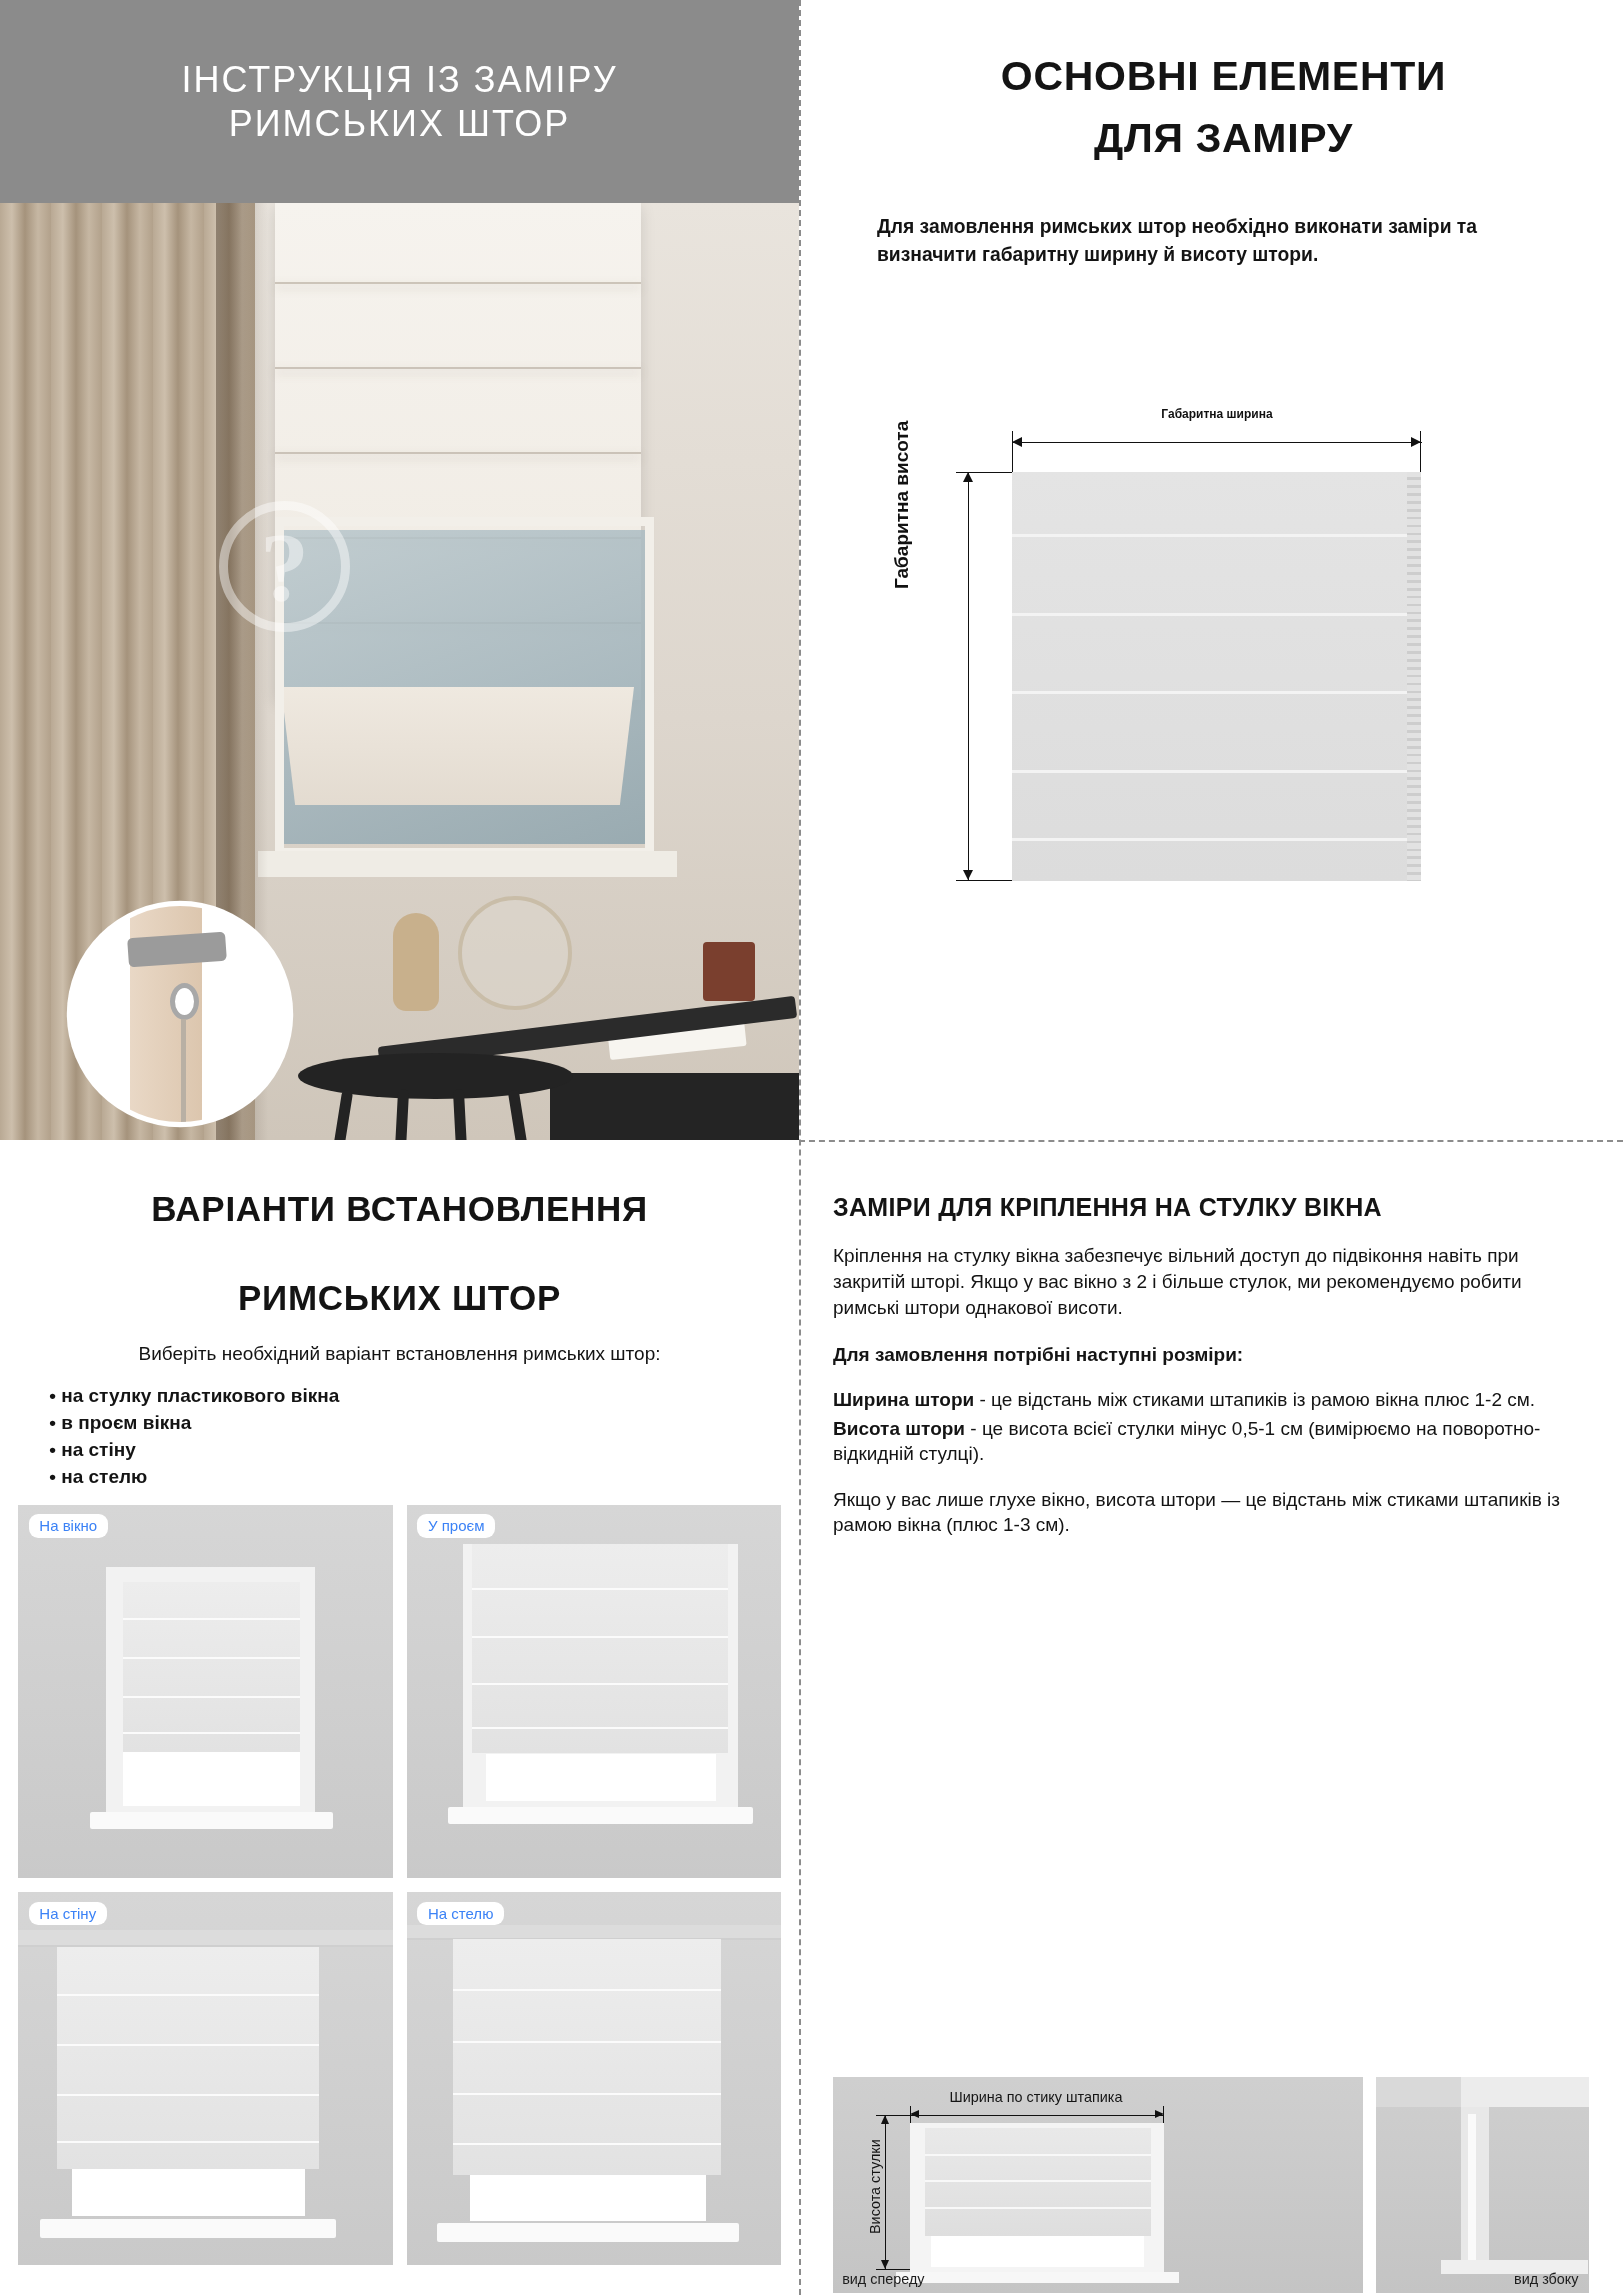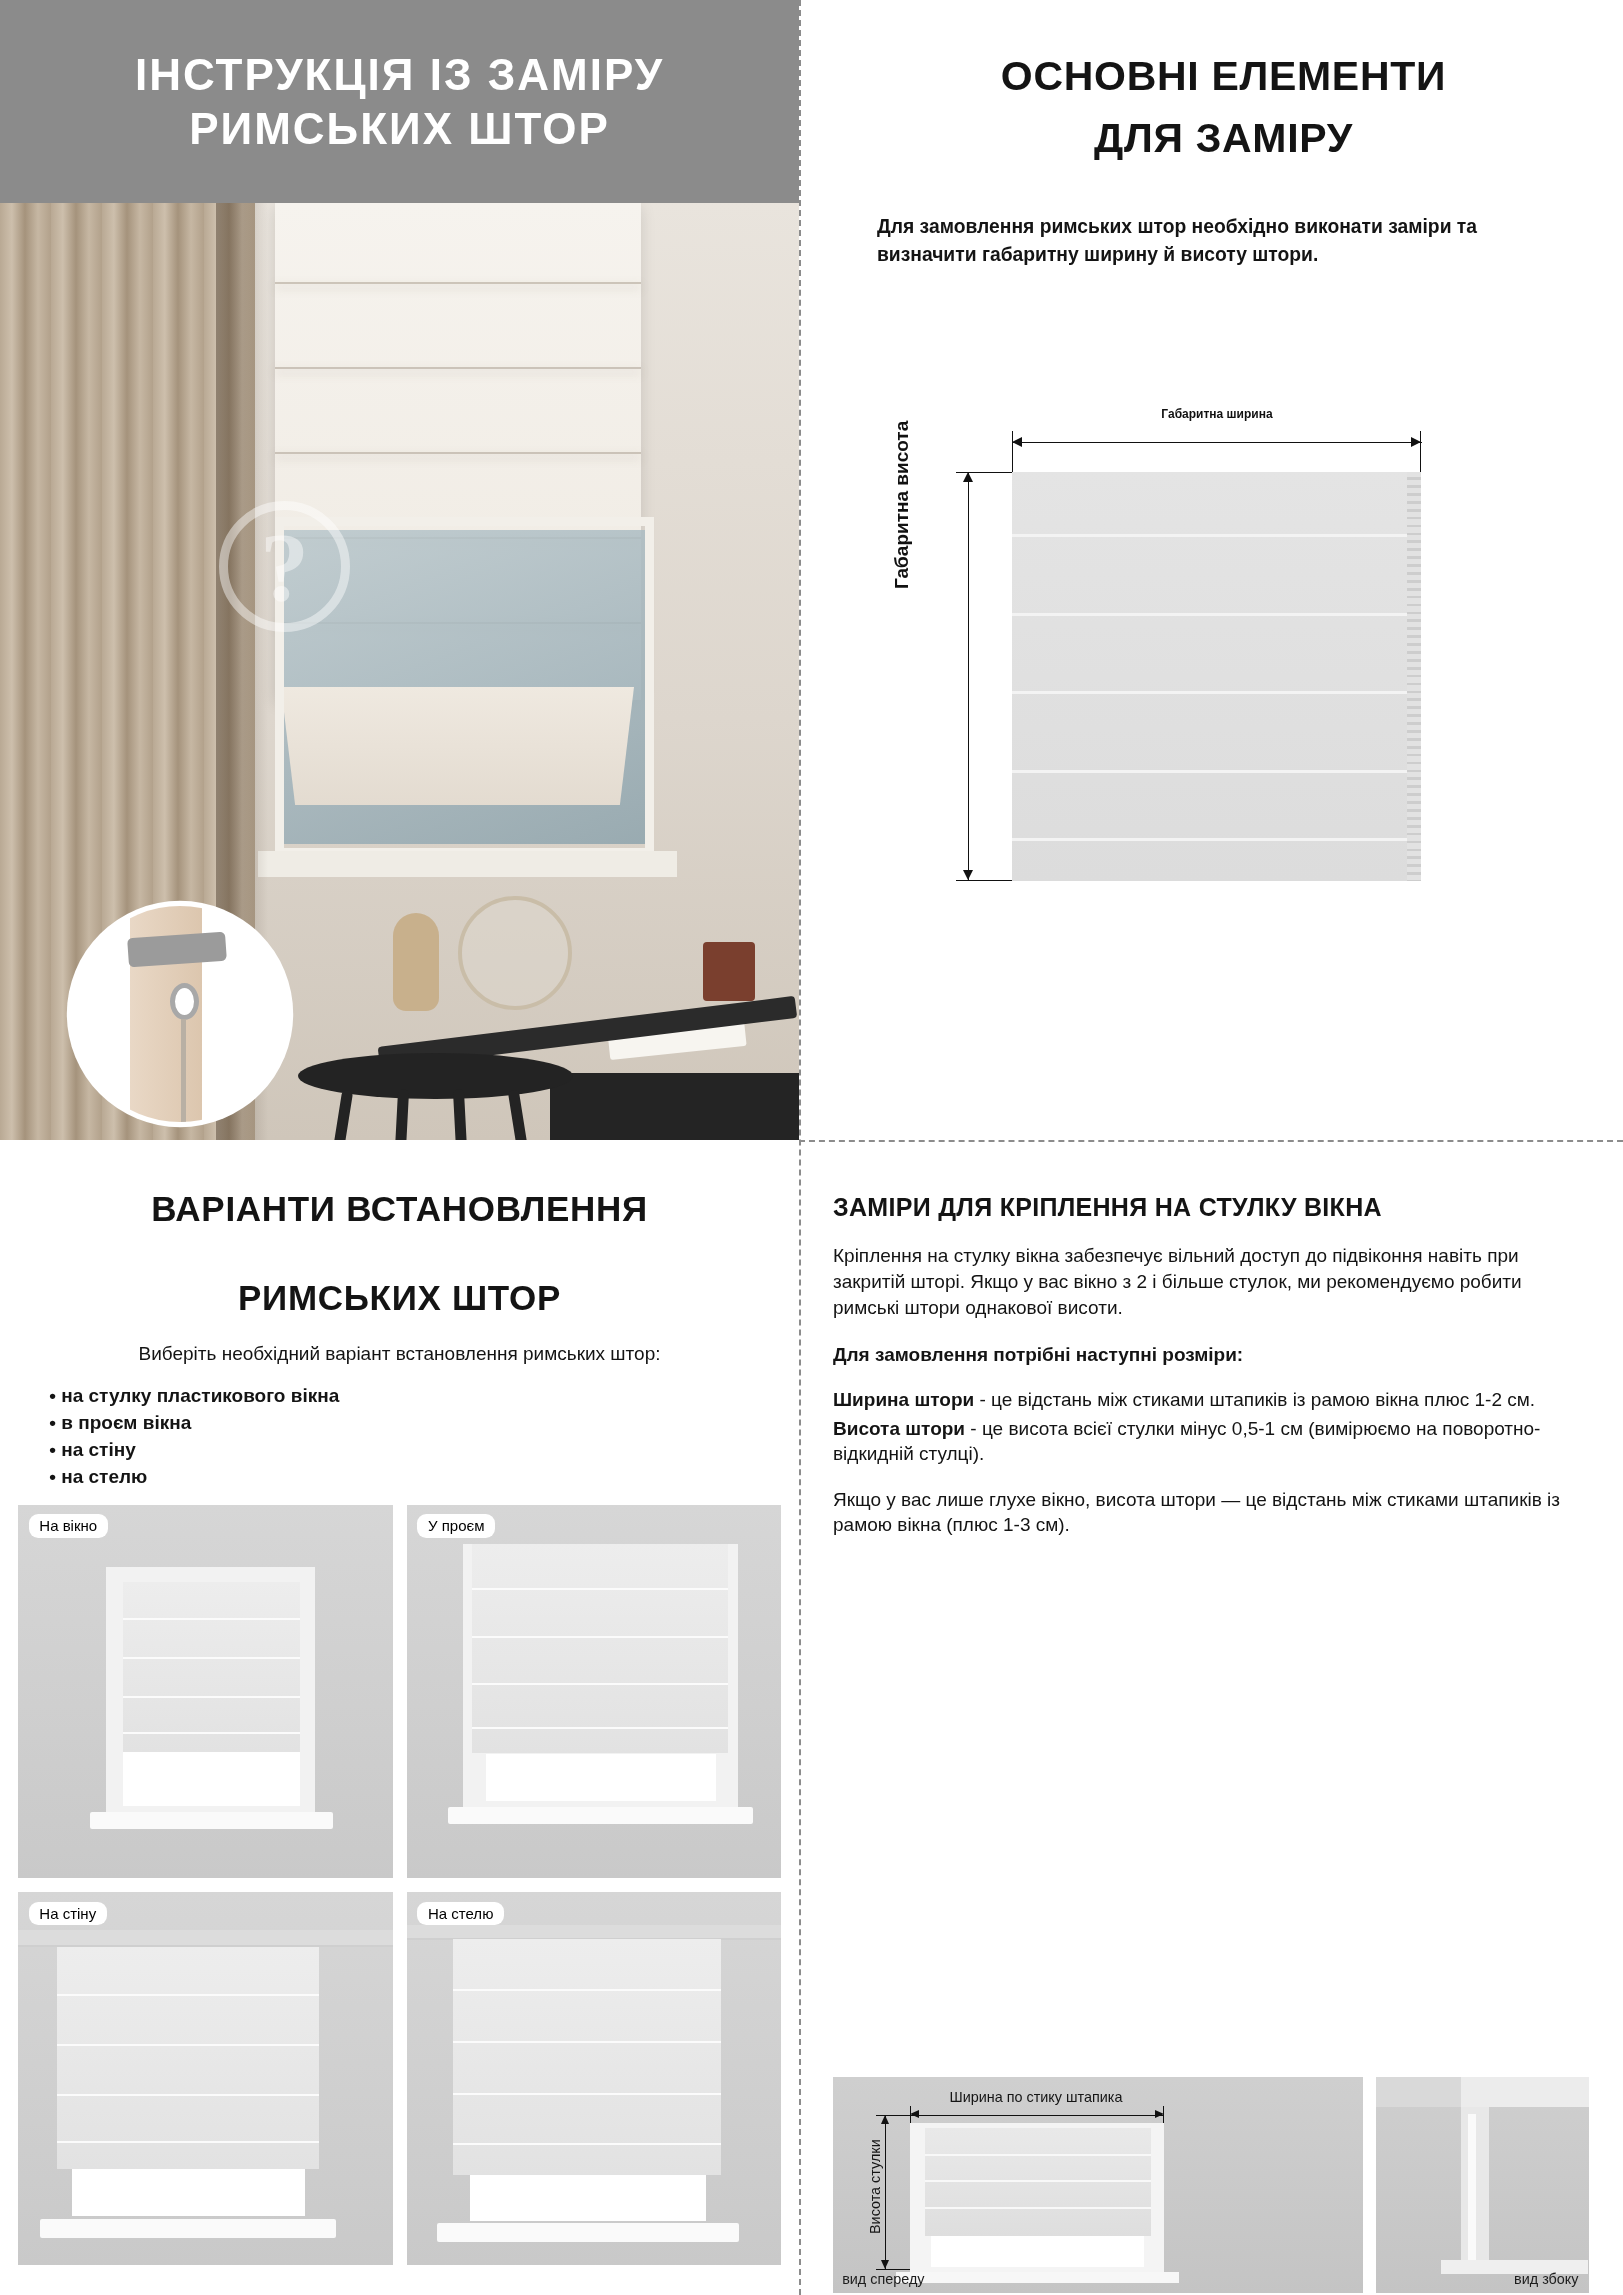--- a/index.html
+++ b/index.html
@@ -55,8 +55,8 @@
   }
   .q1-header .line {
     color: #ffffff;
-    font-size: 44px;
-    font-weight: bold;
+    font-size: 36px;
+    font-weight: normal;
     letter-spacing: 2px;
     line-height: 1.22;
     text-align: center;

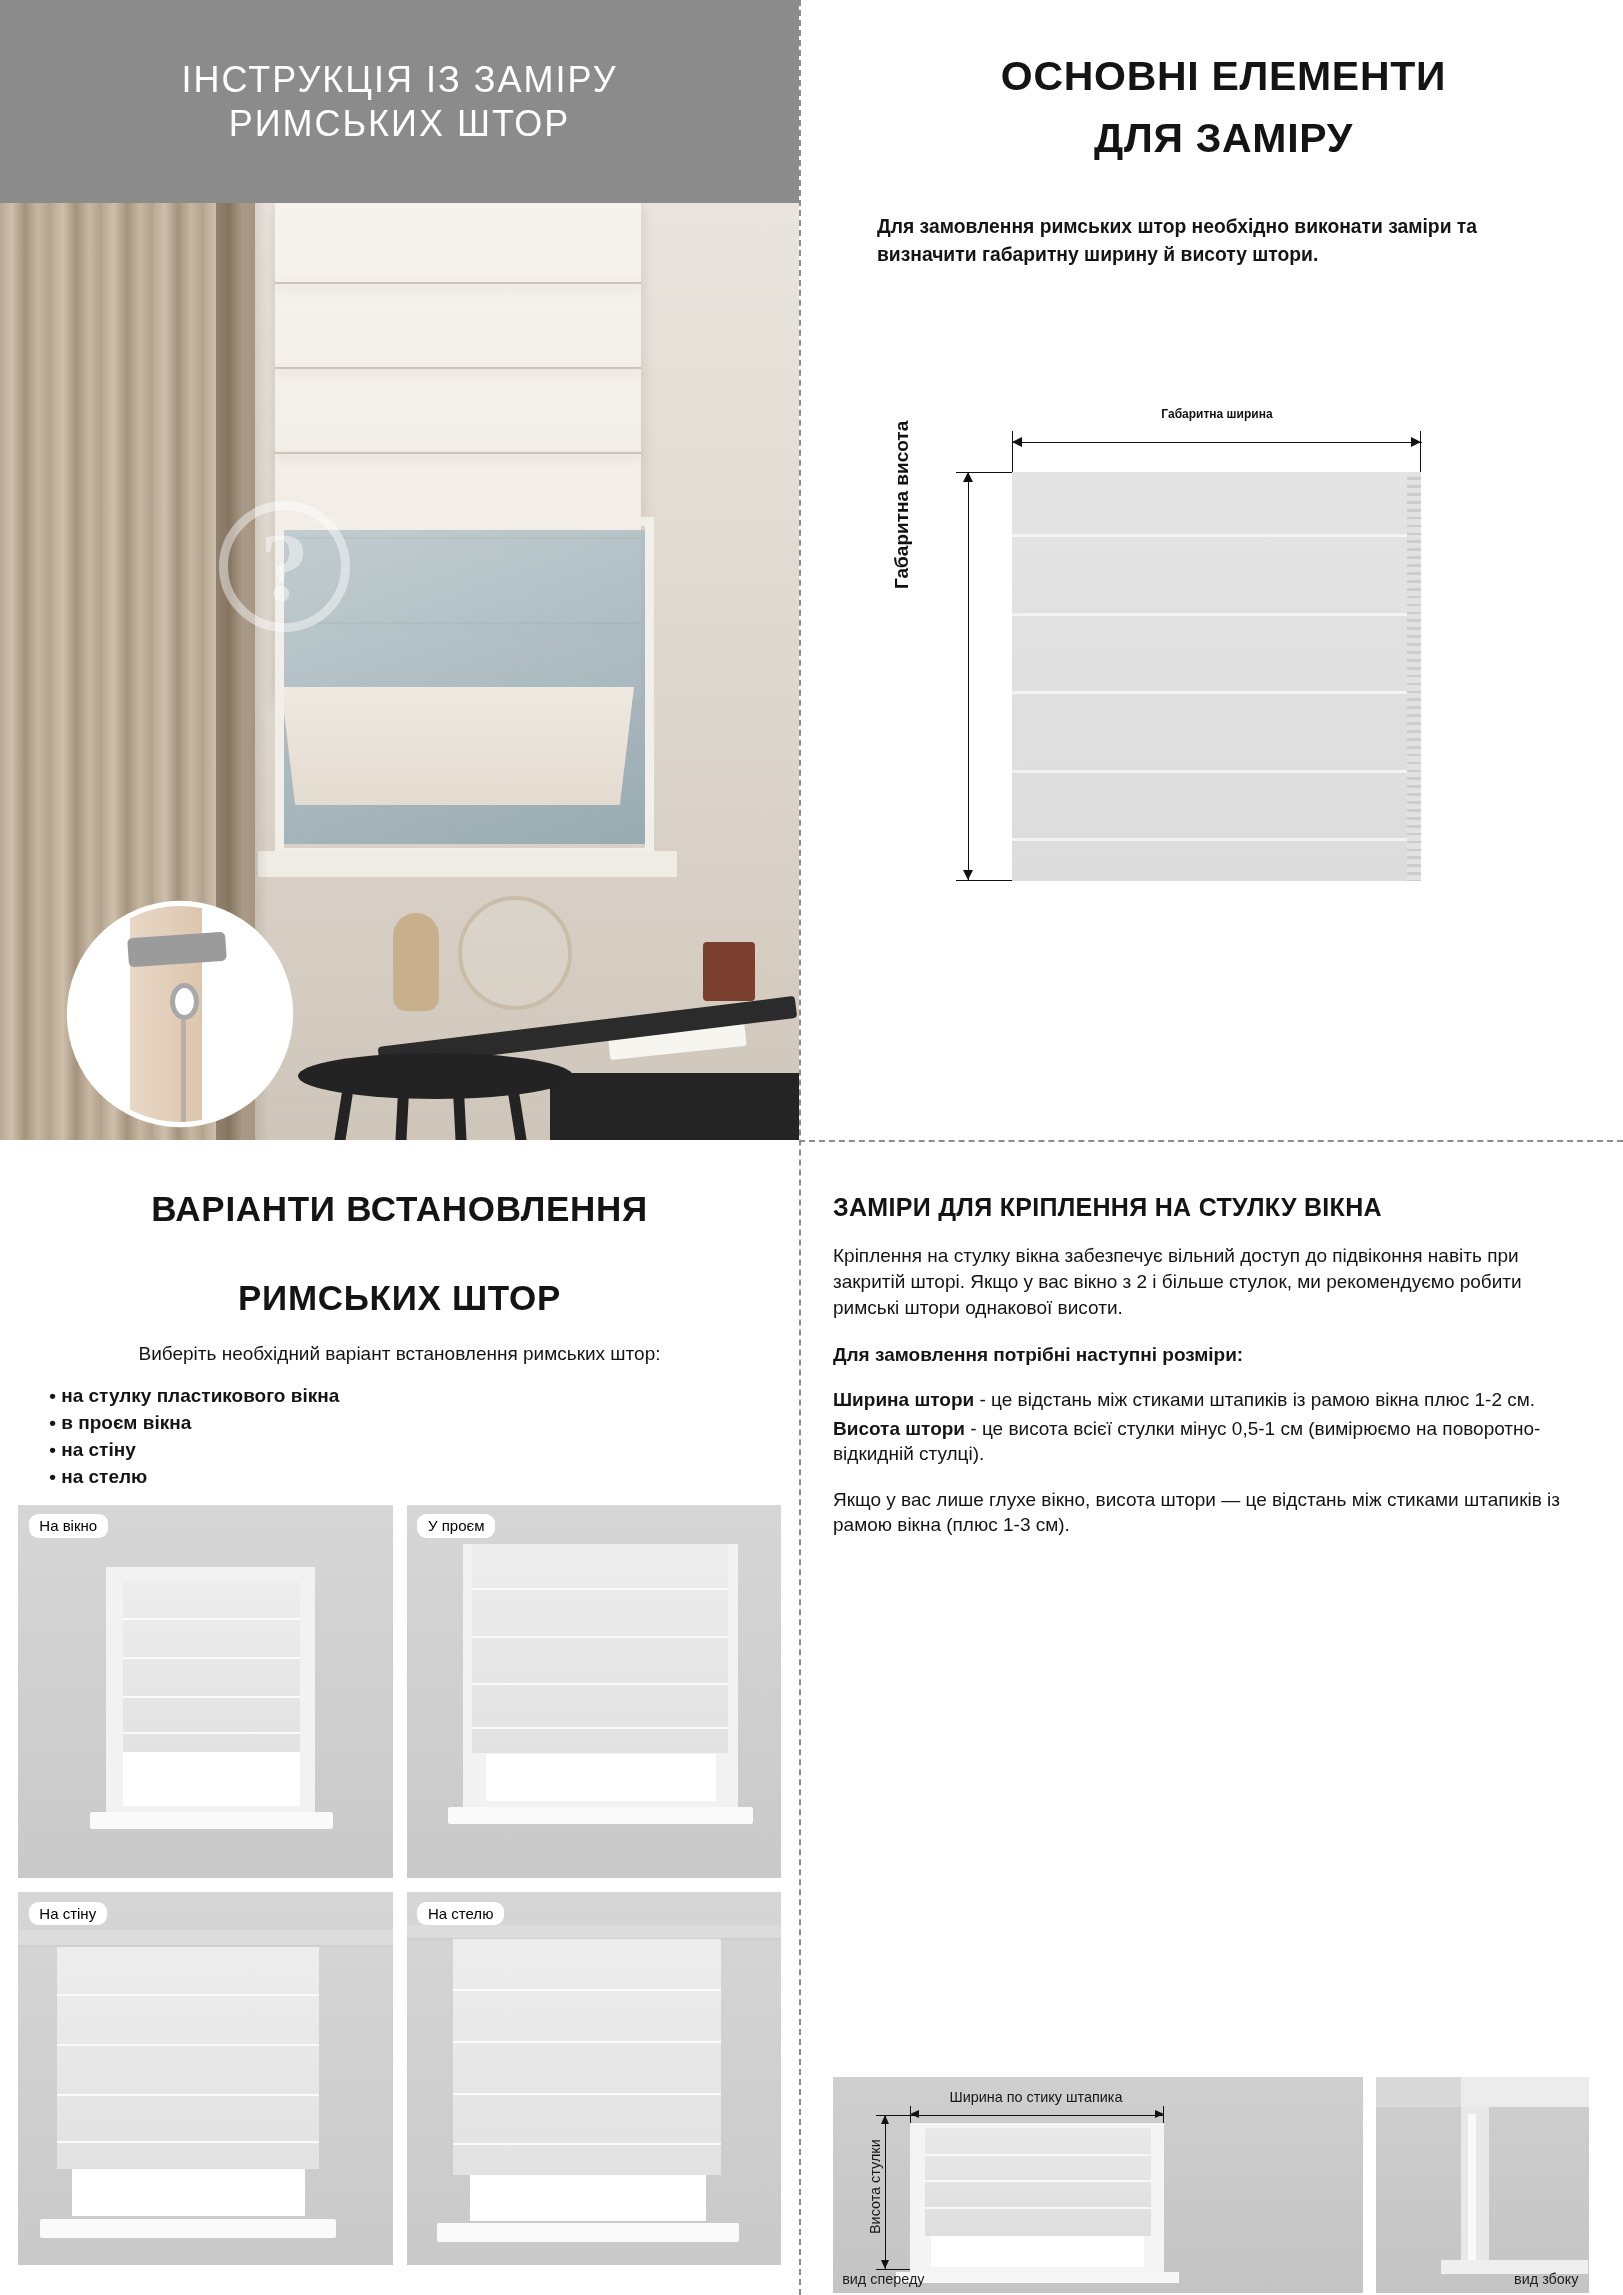--- a/index.html
+++ b/index.html
@@ -371,7 +371,7 @@
     position: absolute;
     left: 10.5px; top: 9.2px;
     background: #ffffff;
-    color: #000000;
+    color: #3b82f6;
     font-size: 15px;
     padding: 3.3px 10.5px;
     border-radius: 9.2px;

